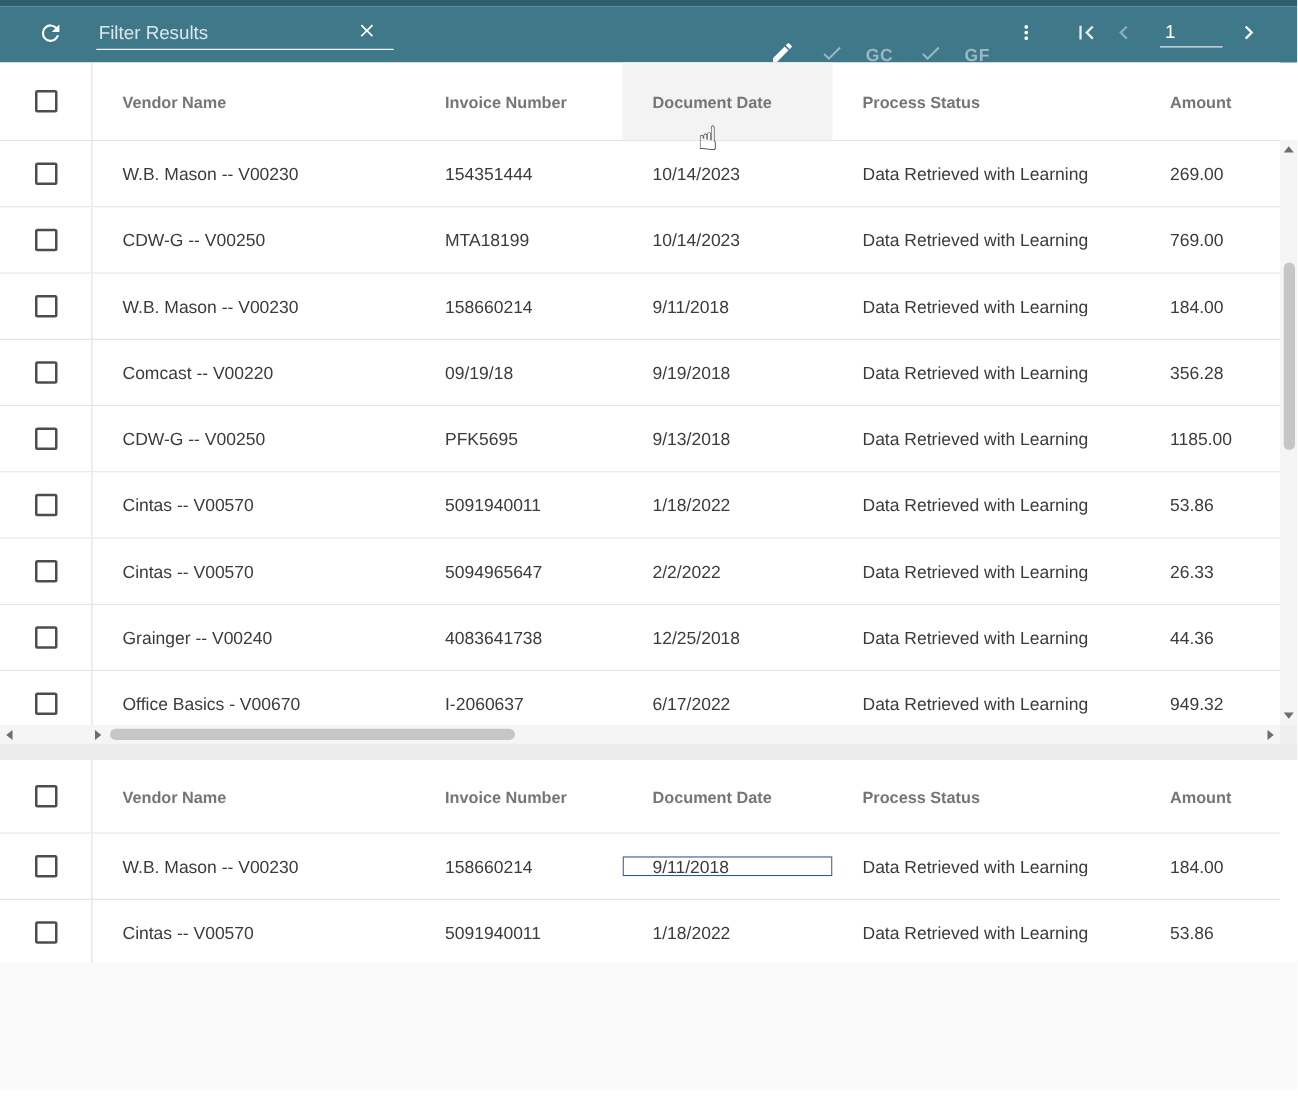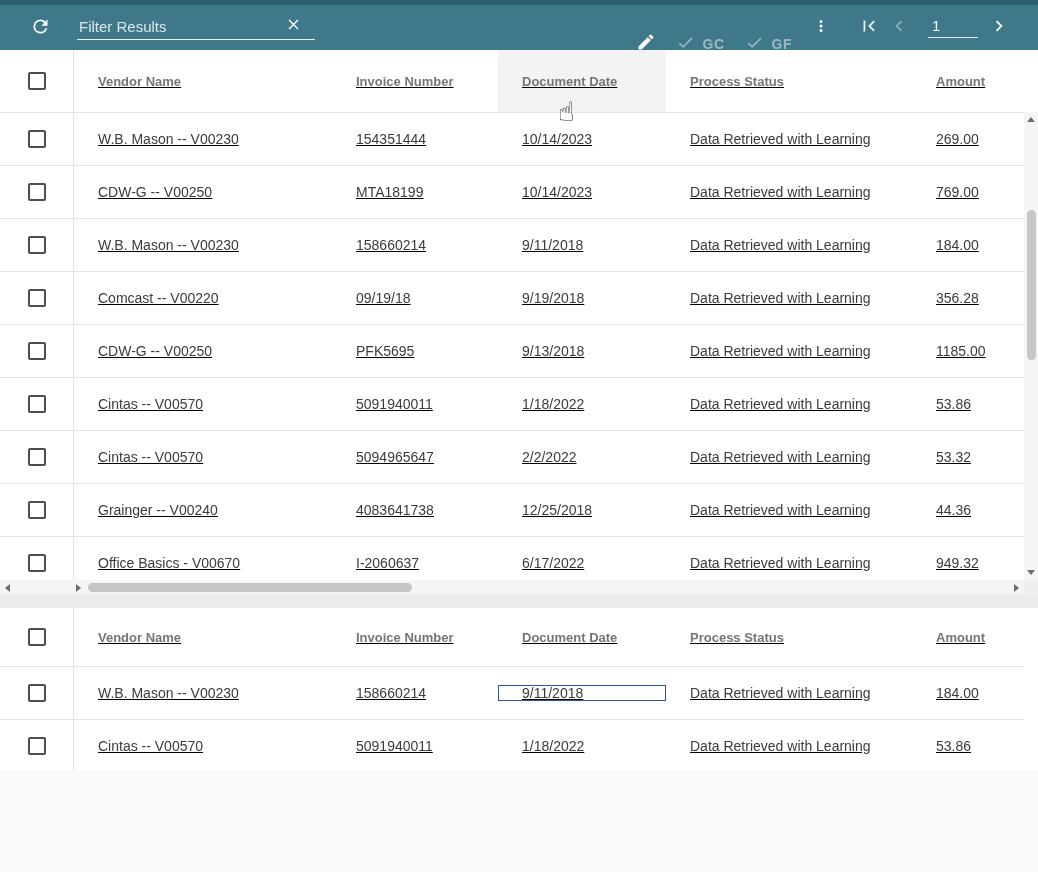--- a/index.html
+++ b/index.html
@@ -18,7 +18,7 @@
                 font-family:"Liberation Sans",sans-serif;}
   .filter-input::placeholder{color:rgba(255,255,255,0.82);}
   .tb-spacer{flex:1;}
-  .tb-group{display:flex;align-items:center;gap:8px;margin-right:20px;margin-top:32px;}
+  .tb-group{display:flex;align-items:center;gap:18px;margin-right:20px;margin-top:32px;}
   .muted-label{color:rgba(255,255,255,0.48);font-size:14px;font-weight:bold;letter-spacing:.5px;}
   .kebab{margin-right:28px;}
   .page-input{width:44px;background:transparent;border:none;border-bottom:1px solid rgba(255,255,255,0.85);

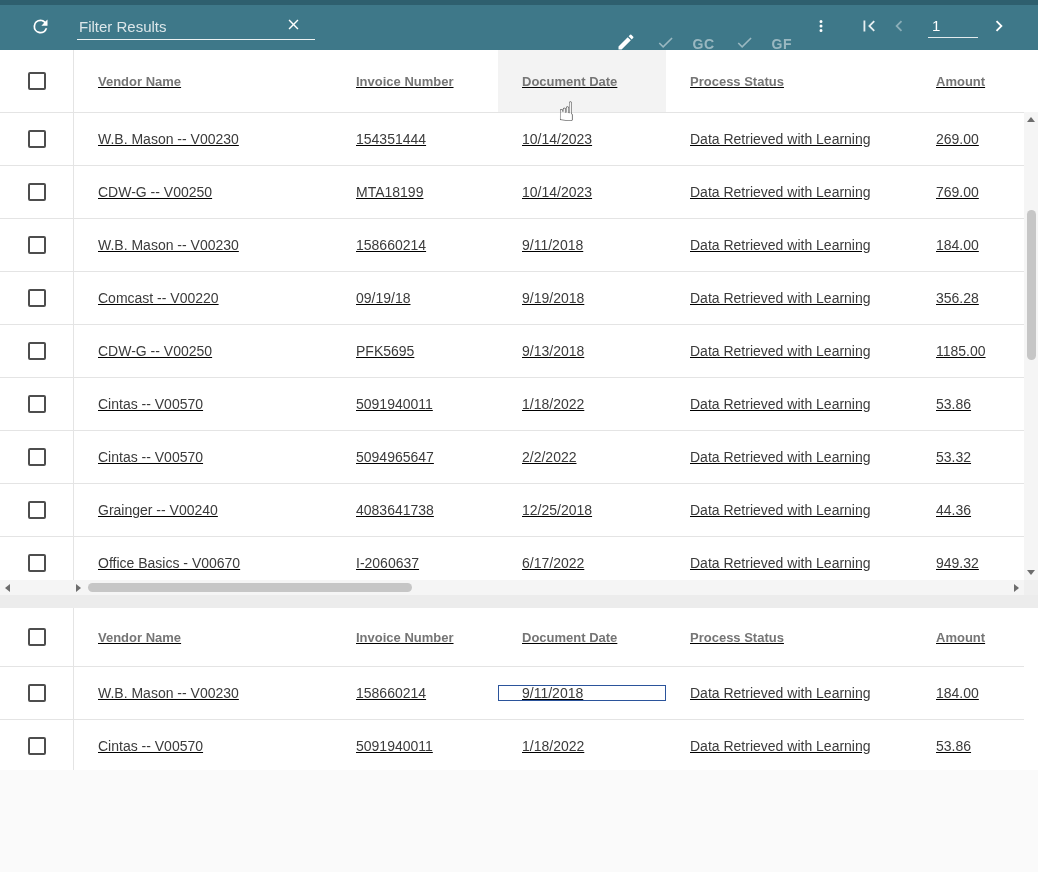--- a/index.html
+++ b/index.html
@@ -28,7 +28,7 @@
   .pag-last{margin-right:28px;}
 
   
-  .grid-row{display:grid;grid-template-columns:74px 258px 166px 168px 270px auto;align-items:center;width:1024px;text-decoration:underline;}
+  .grid-row{display:grid;grid-template-columns:74px 258px 166px 168px 270px auto;align-items:center;width:1024px;}
   .cell{padding-left:24px;font-size:14px;color:#3b3b3b;white-space:nowrap;overflow:hidden;}
   .hcell{padding-left:24px;font-size:13px;font-weight:bold;color:#757575;white-space:nowrap;}
   .ccell{padding:0;display:flex;align-items:center;justify-content:center;height:100%;

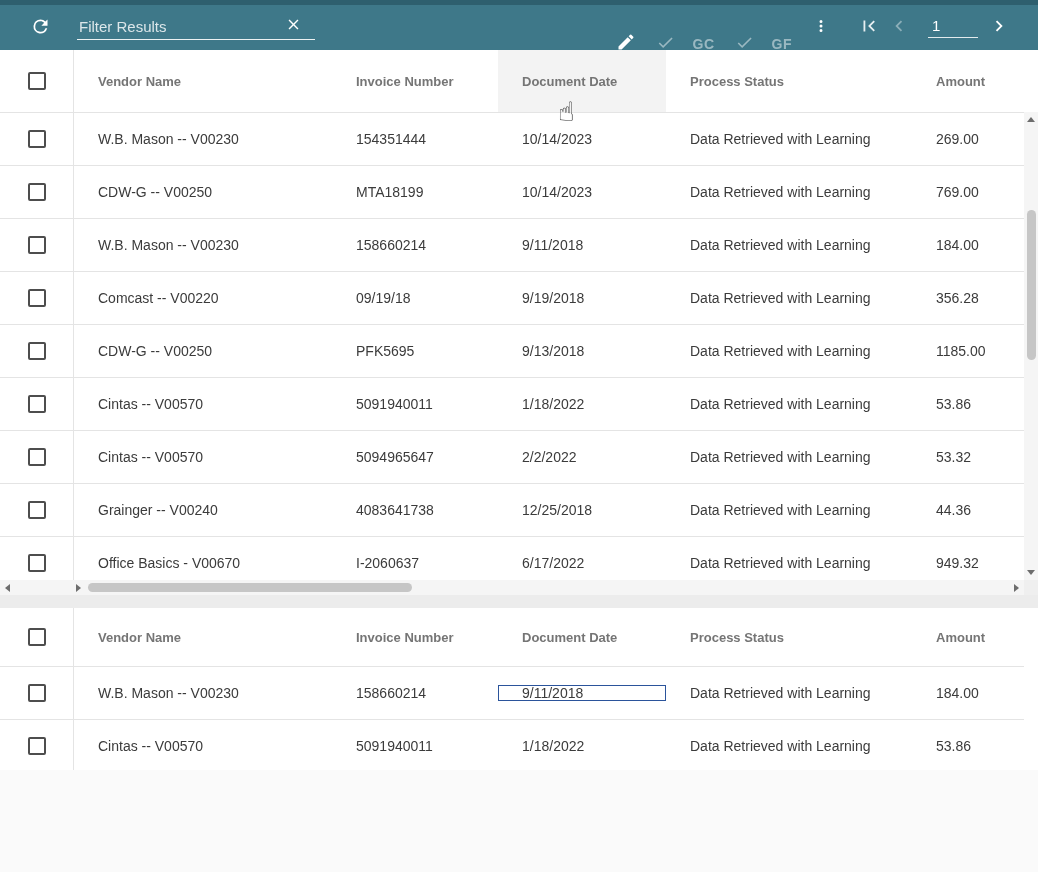--- a/index.html
+++ b/index.html
@@ -238,7 +238,7 @@
           <div class="cell">5094965647</div>
           <div class="cell datecell">2/2/2022</div>
           <div class="cell">Data Retrieved with Learning</div>
-          <div class="cell amount">53.32</div>
+          <div class="cell amount">26.33</div>
         </div>
         <div class="grid-row trow">
           <div class="ccell">

